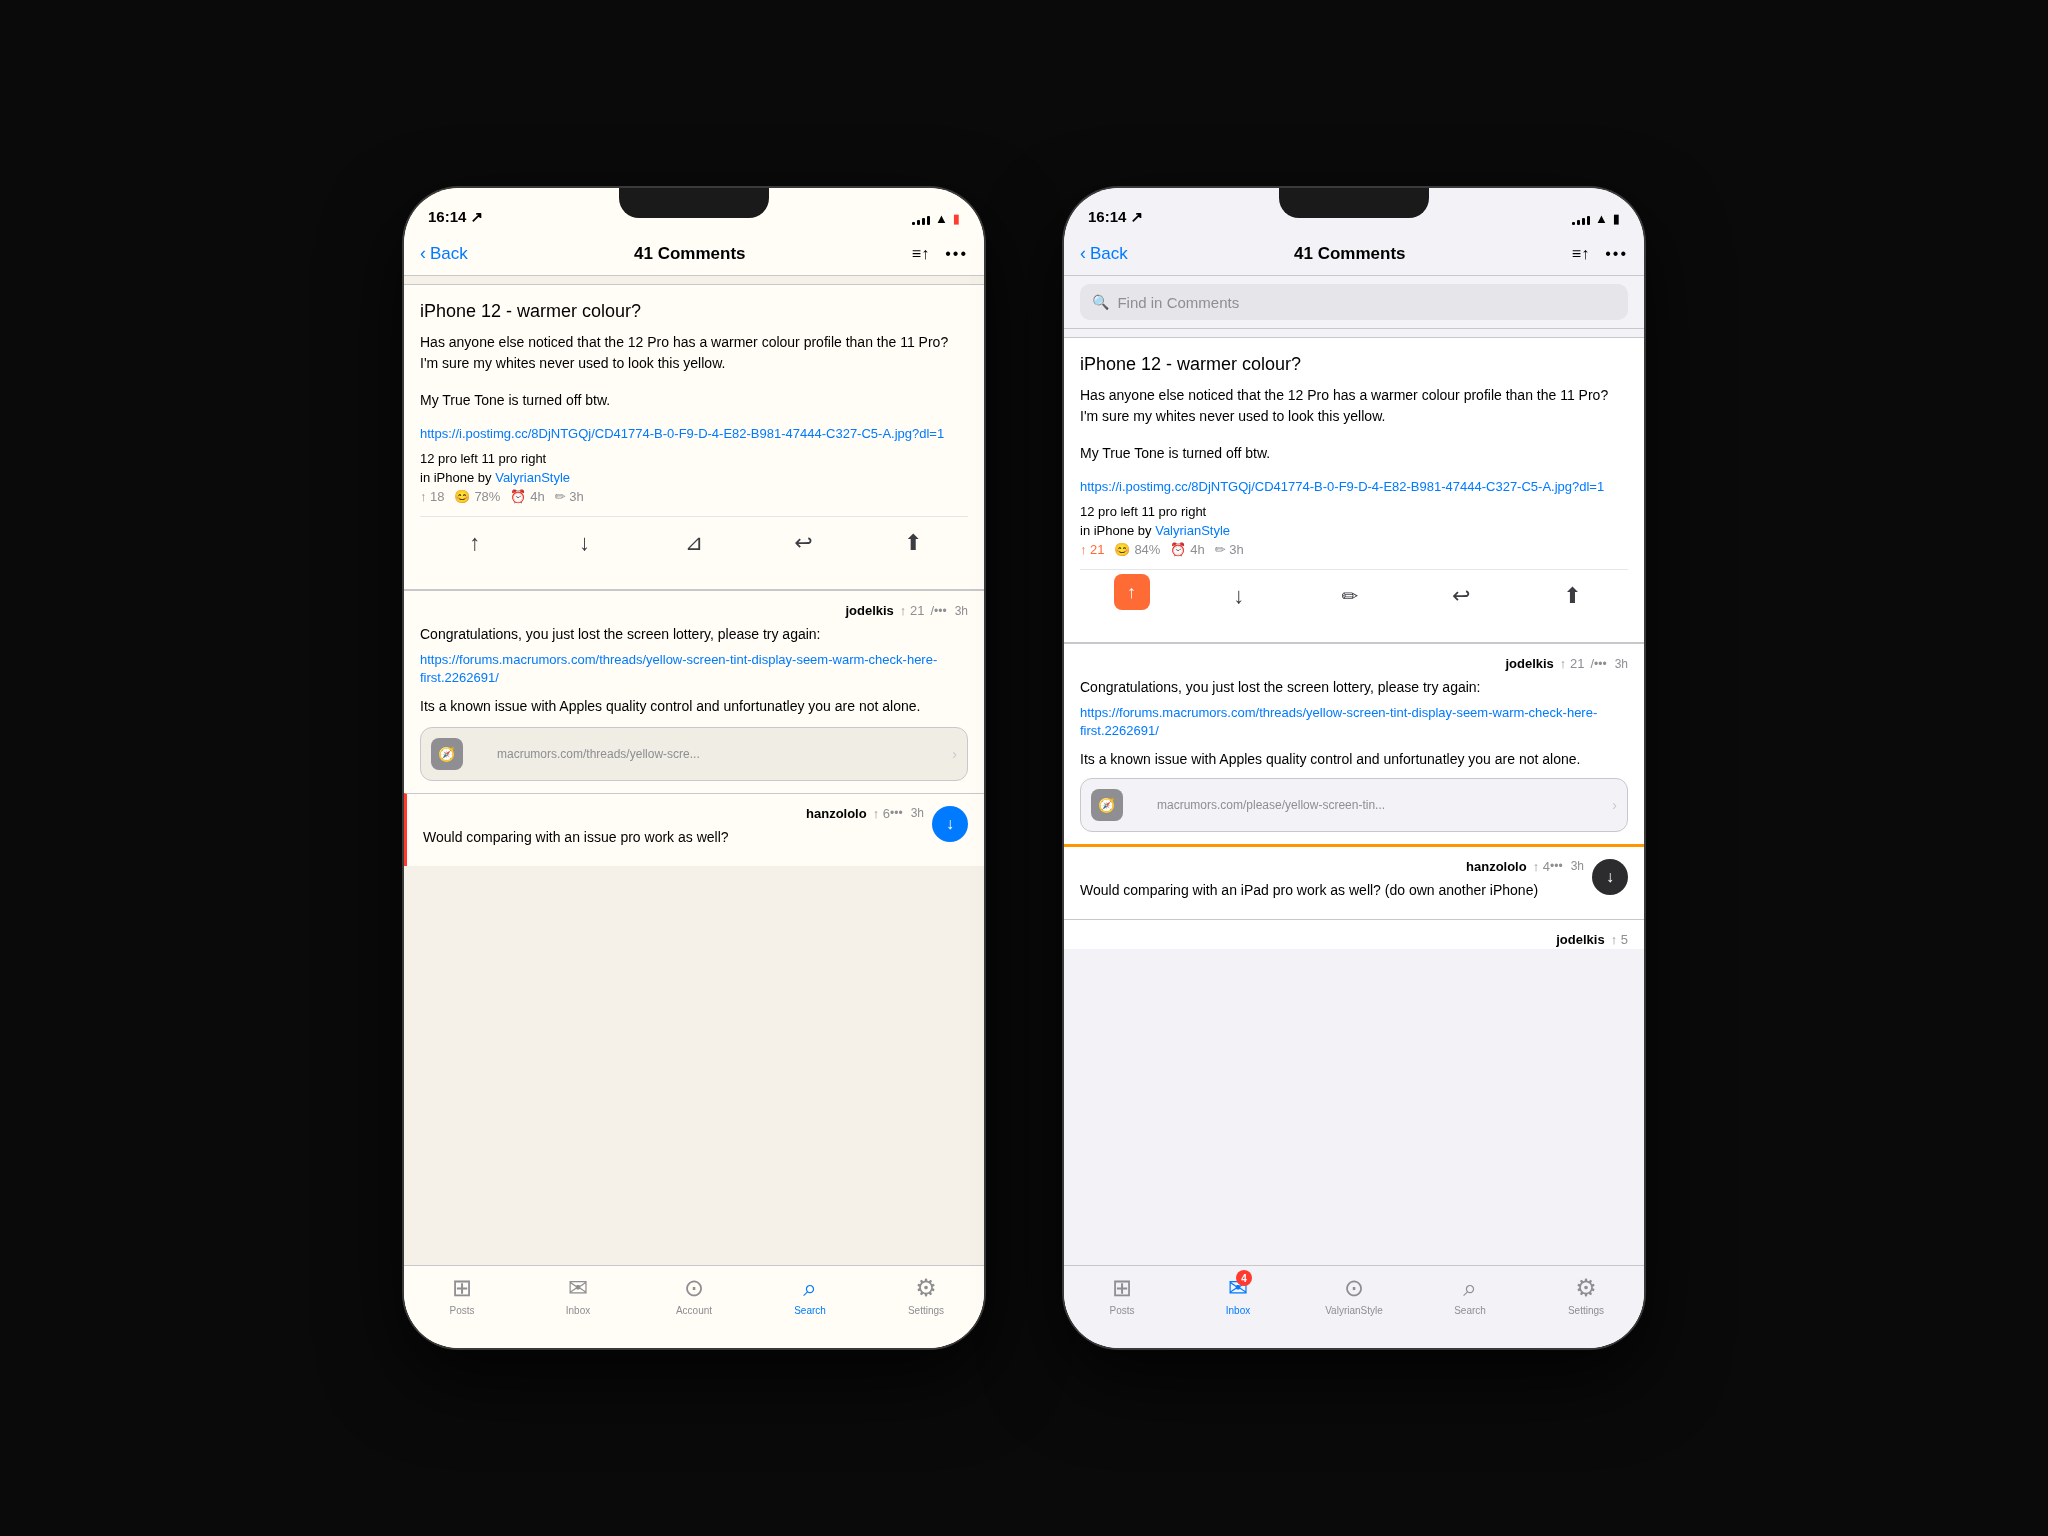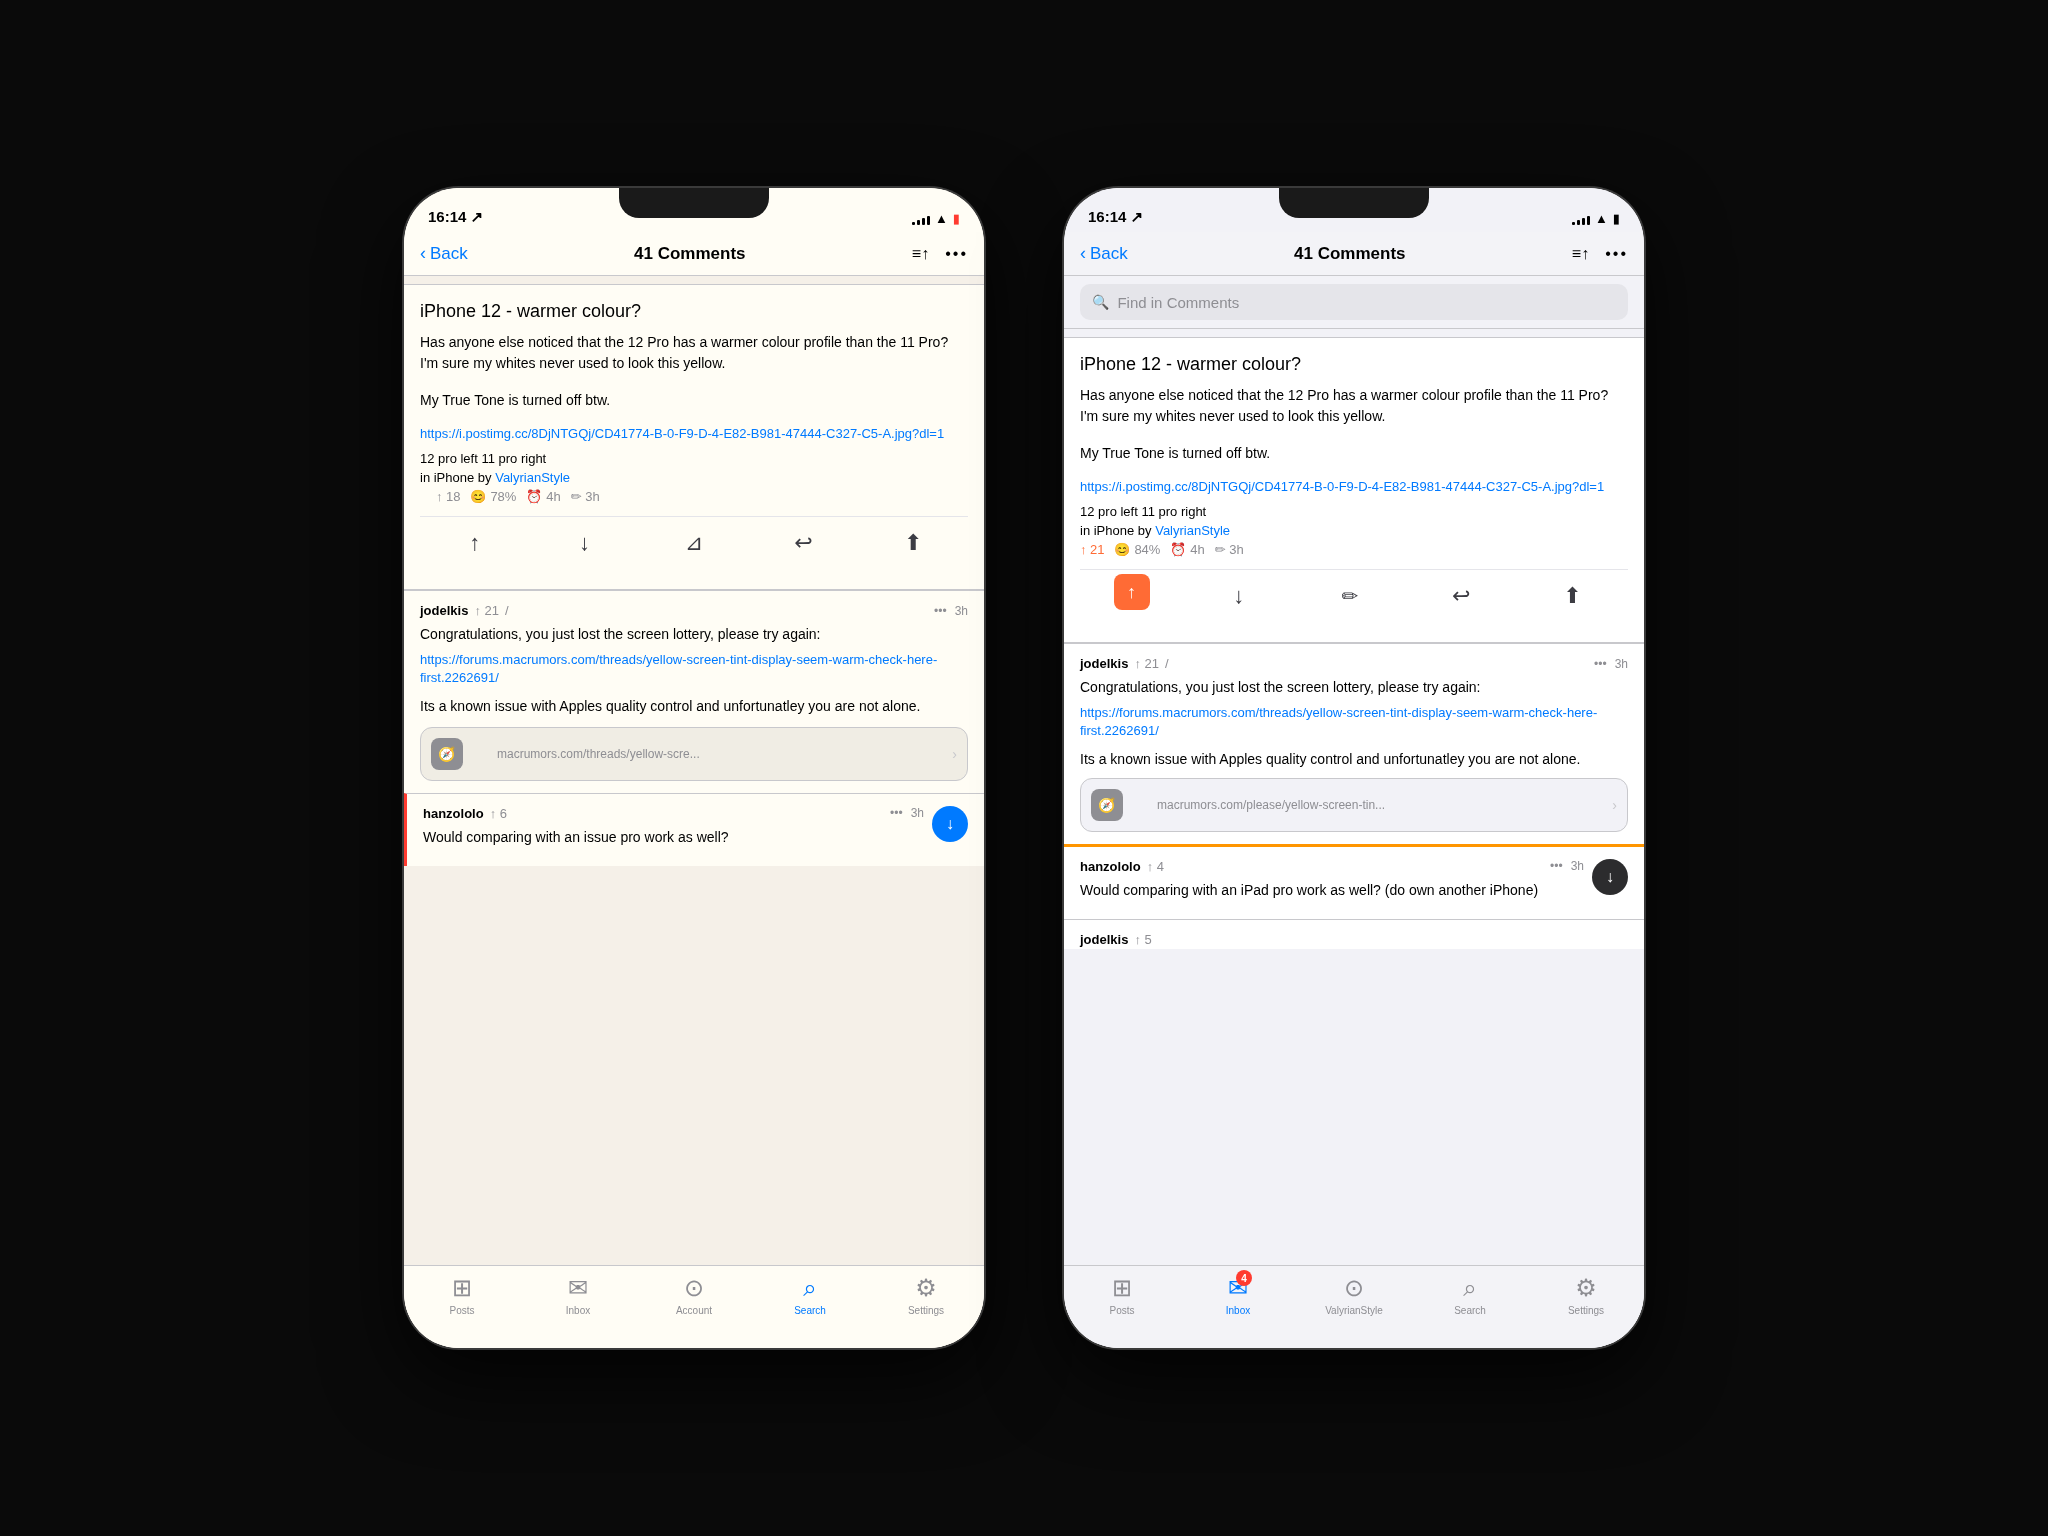--- a/index.html
+++ b/index.html
@@ -203,7 +203,6 @@
       align-items: center;
       gap: 10px;
       margin-bottom: 12px;
-      margin-left: 16px;
     }
 
     .post-stats-right {

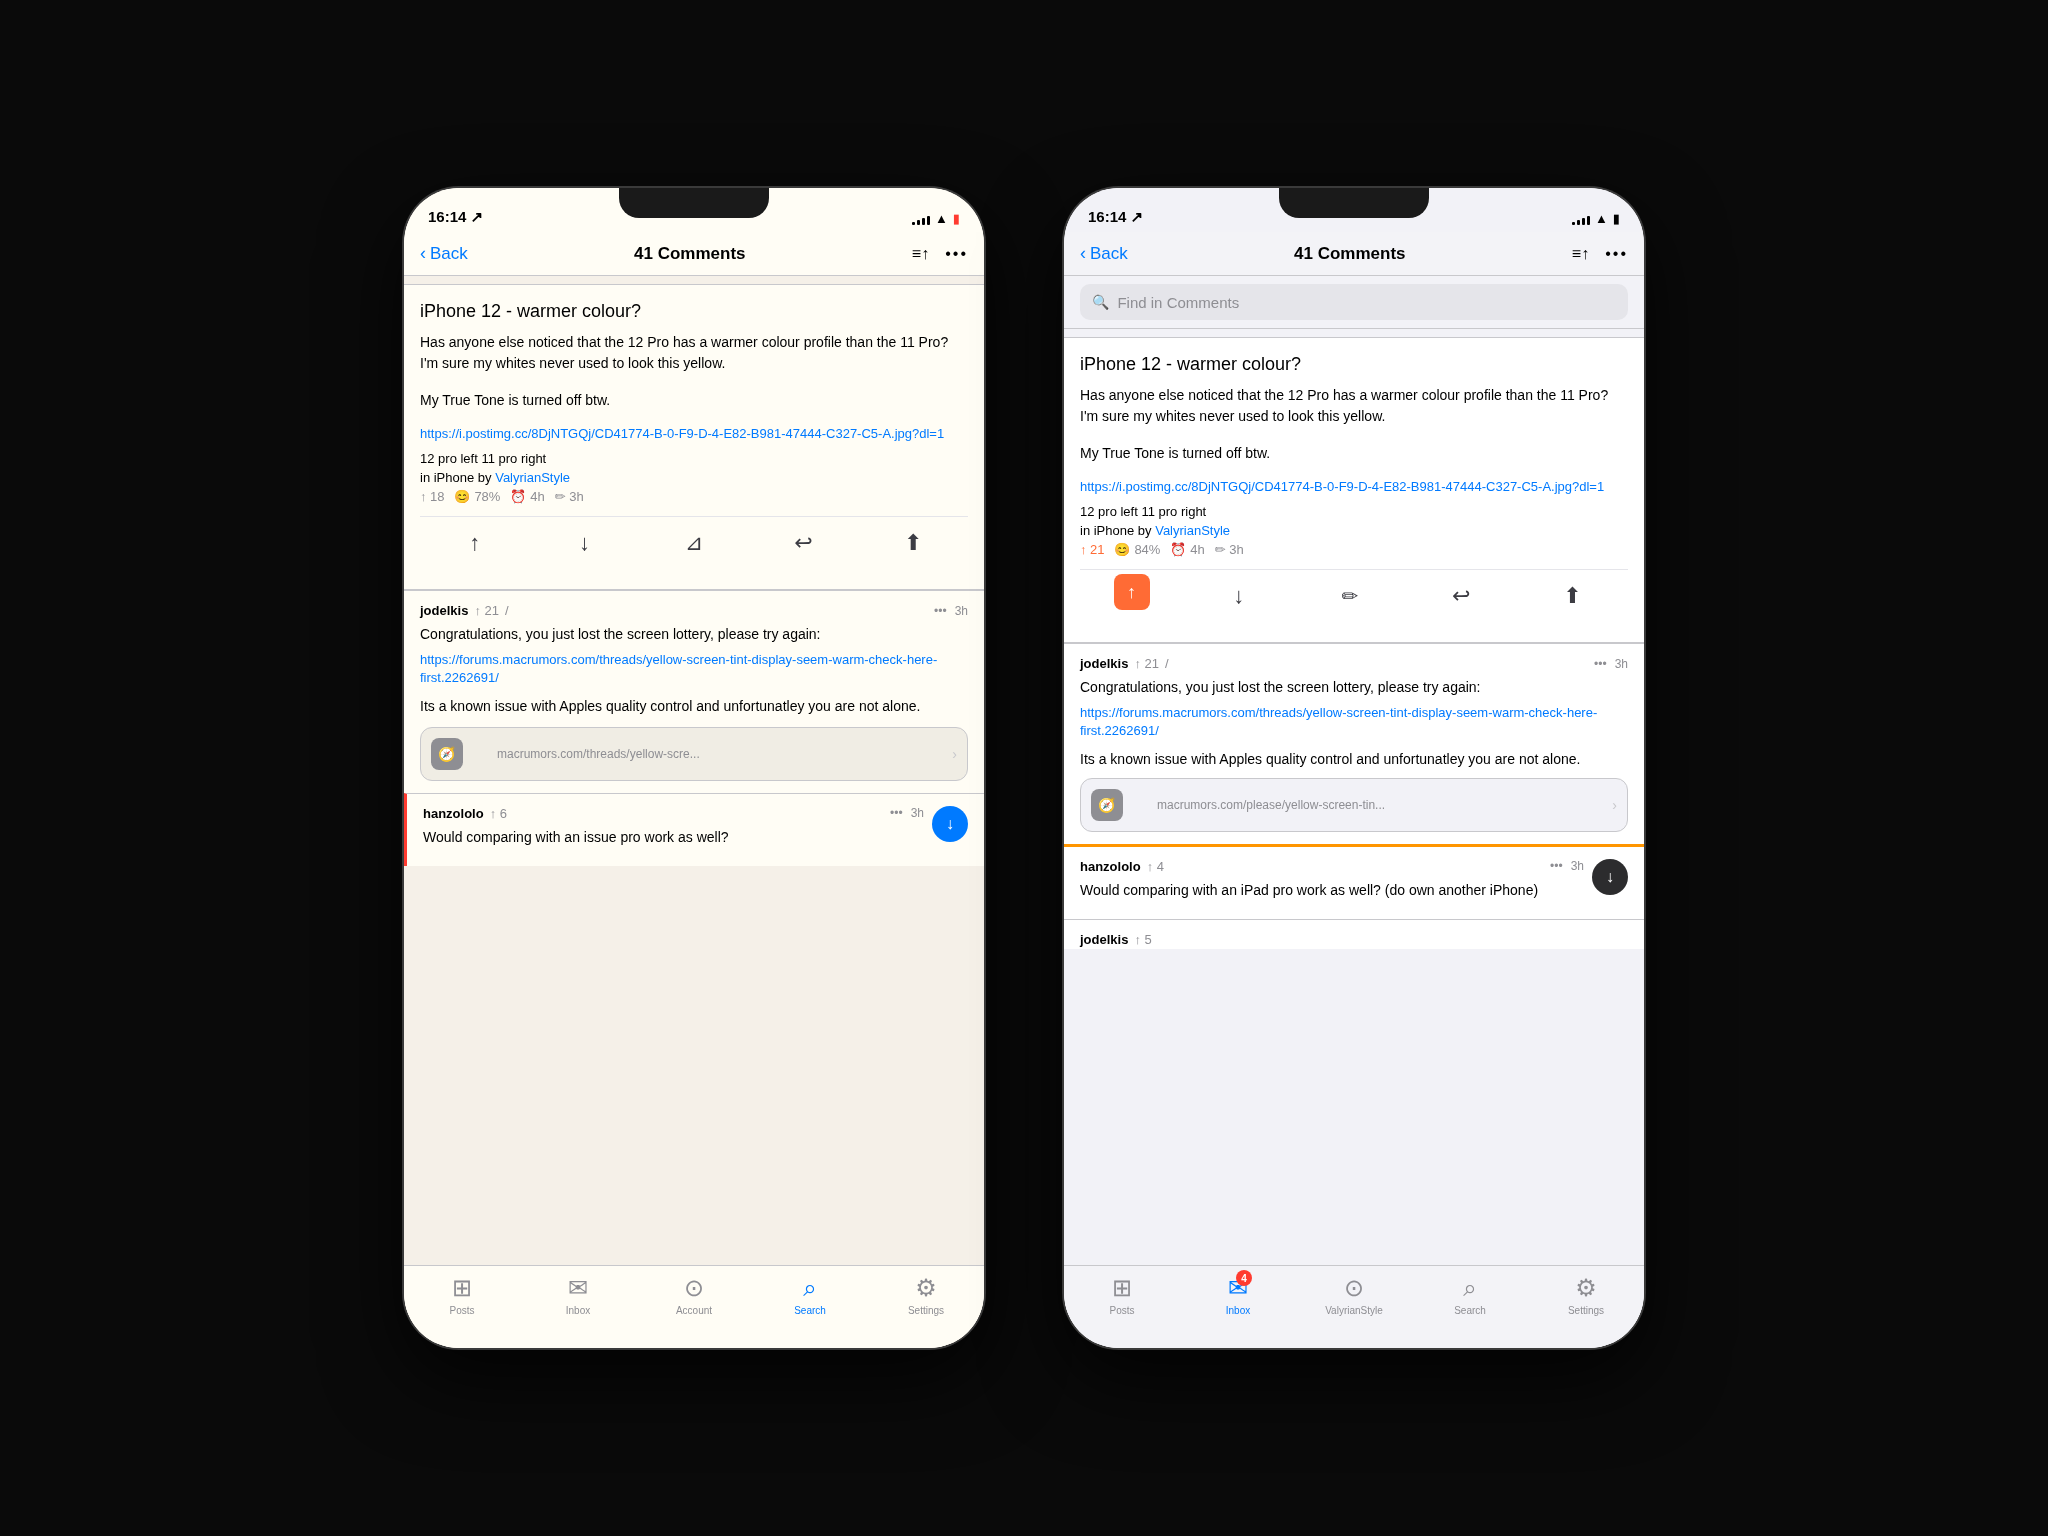--- a/index.html
+++ b/index.html
@@ -242,7 +242,7 @@
     .comment-header {
       display: flex;
       align-items: center;
-      justify-content: space-between;
+      justify-content: flex-end;
       margin-bottom: 6px;
     }
 

